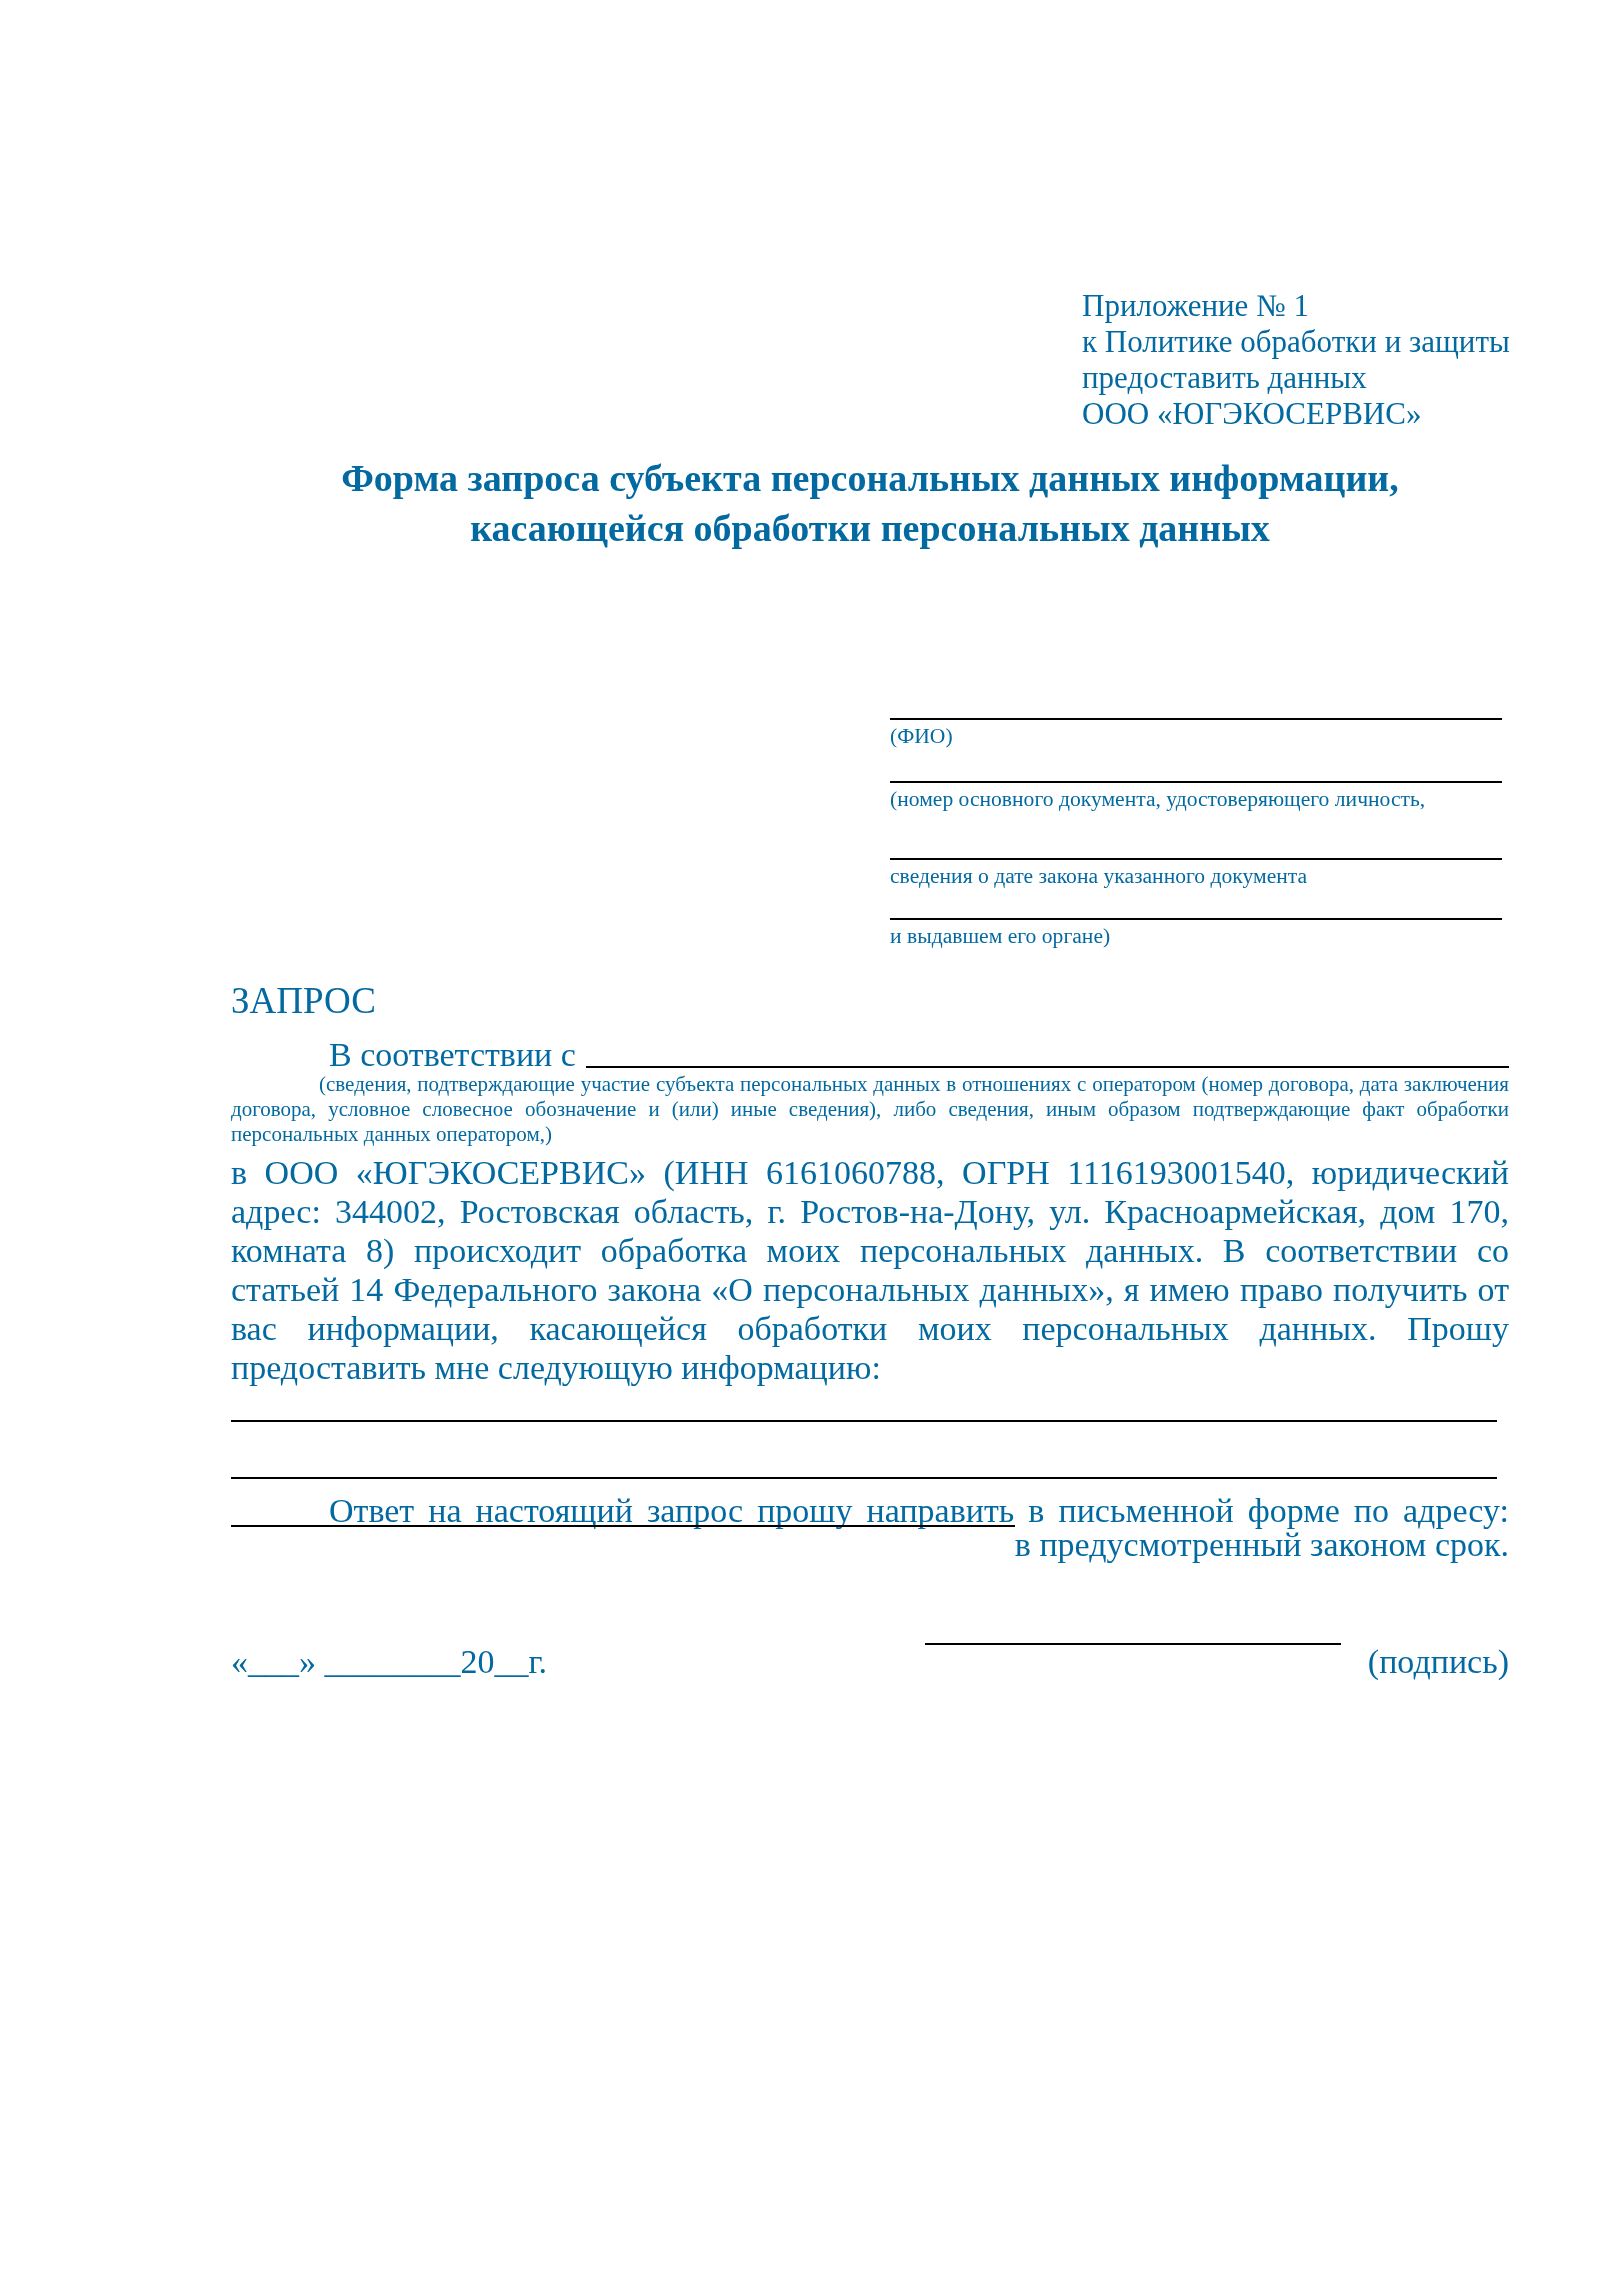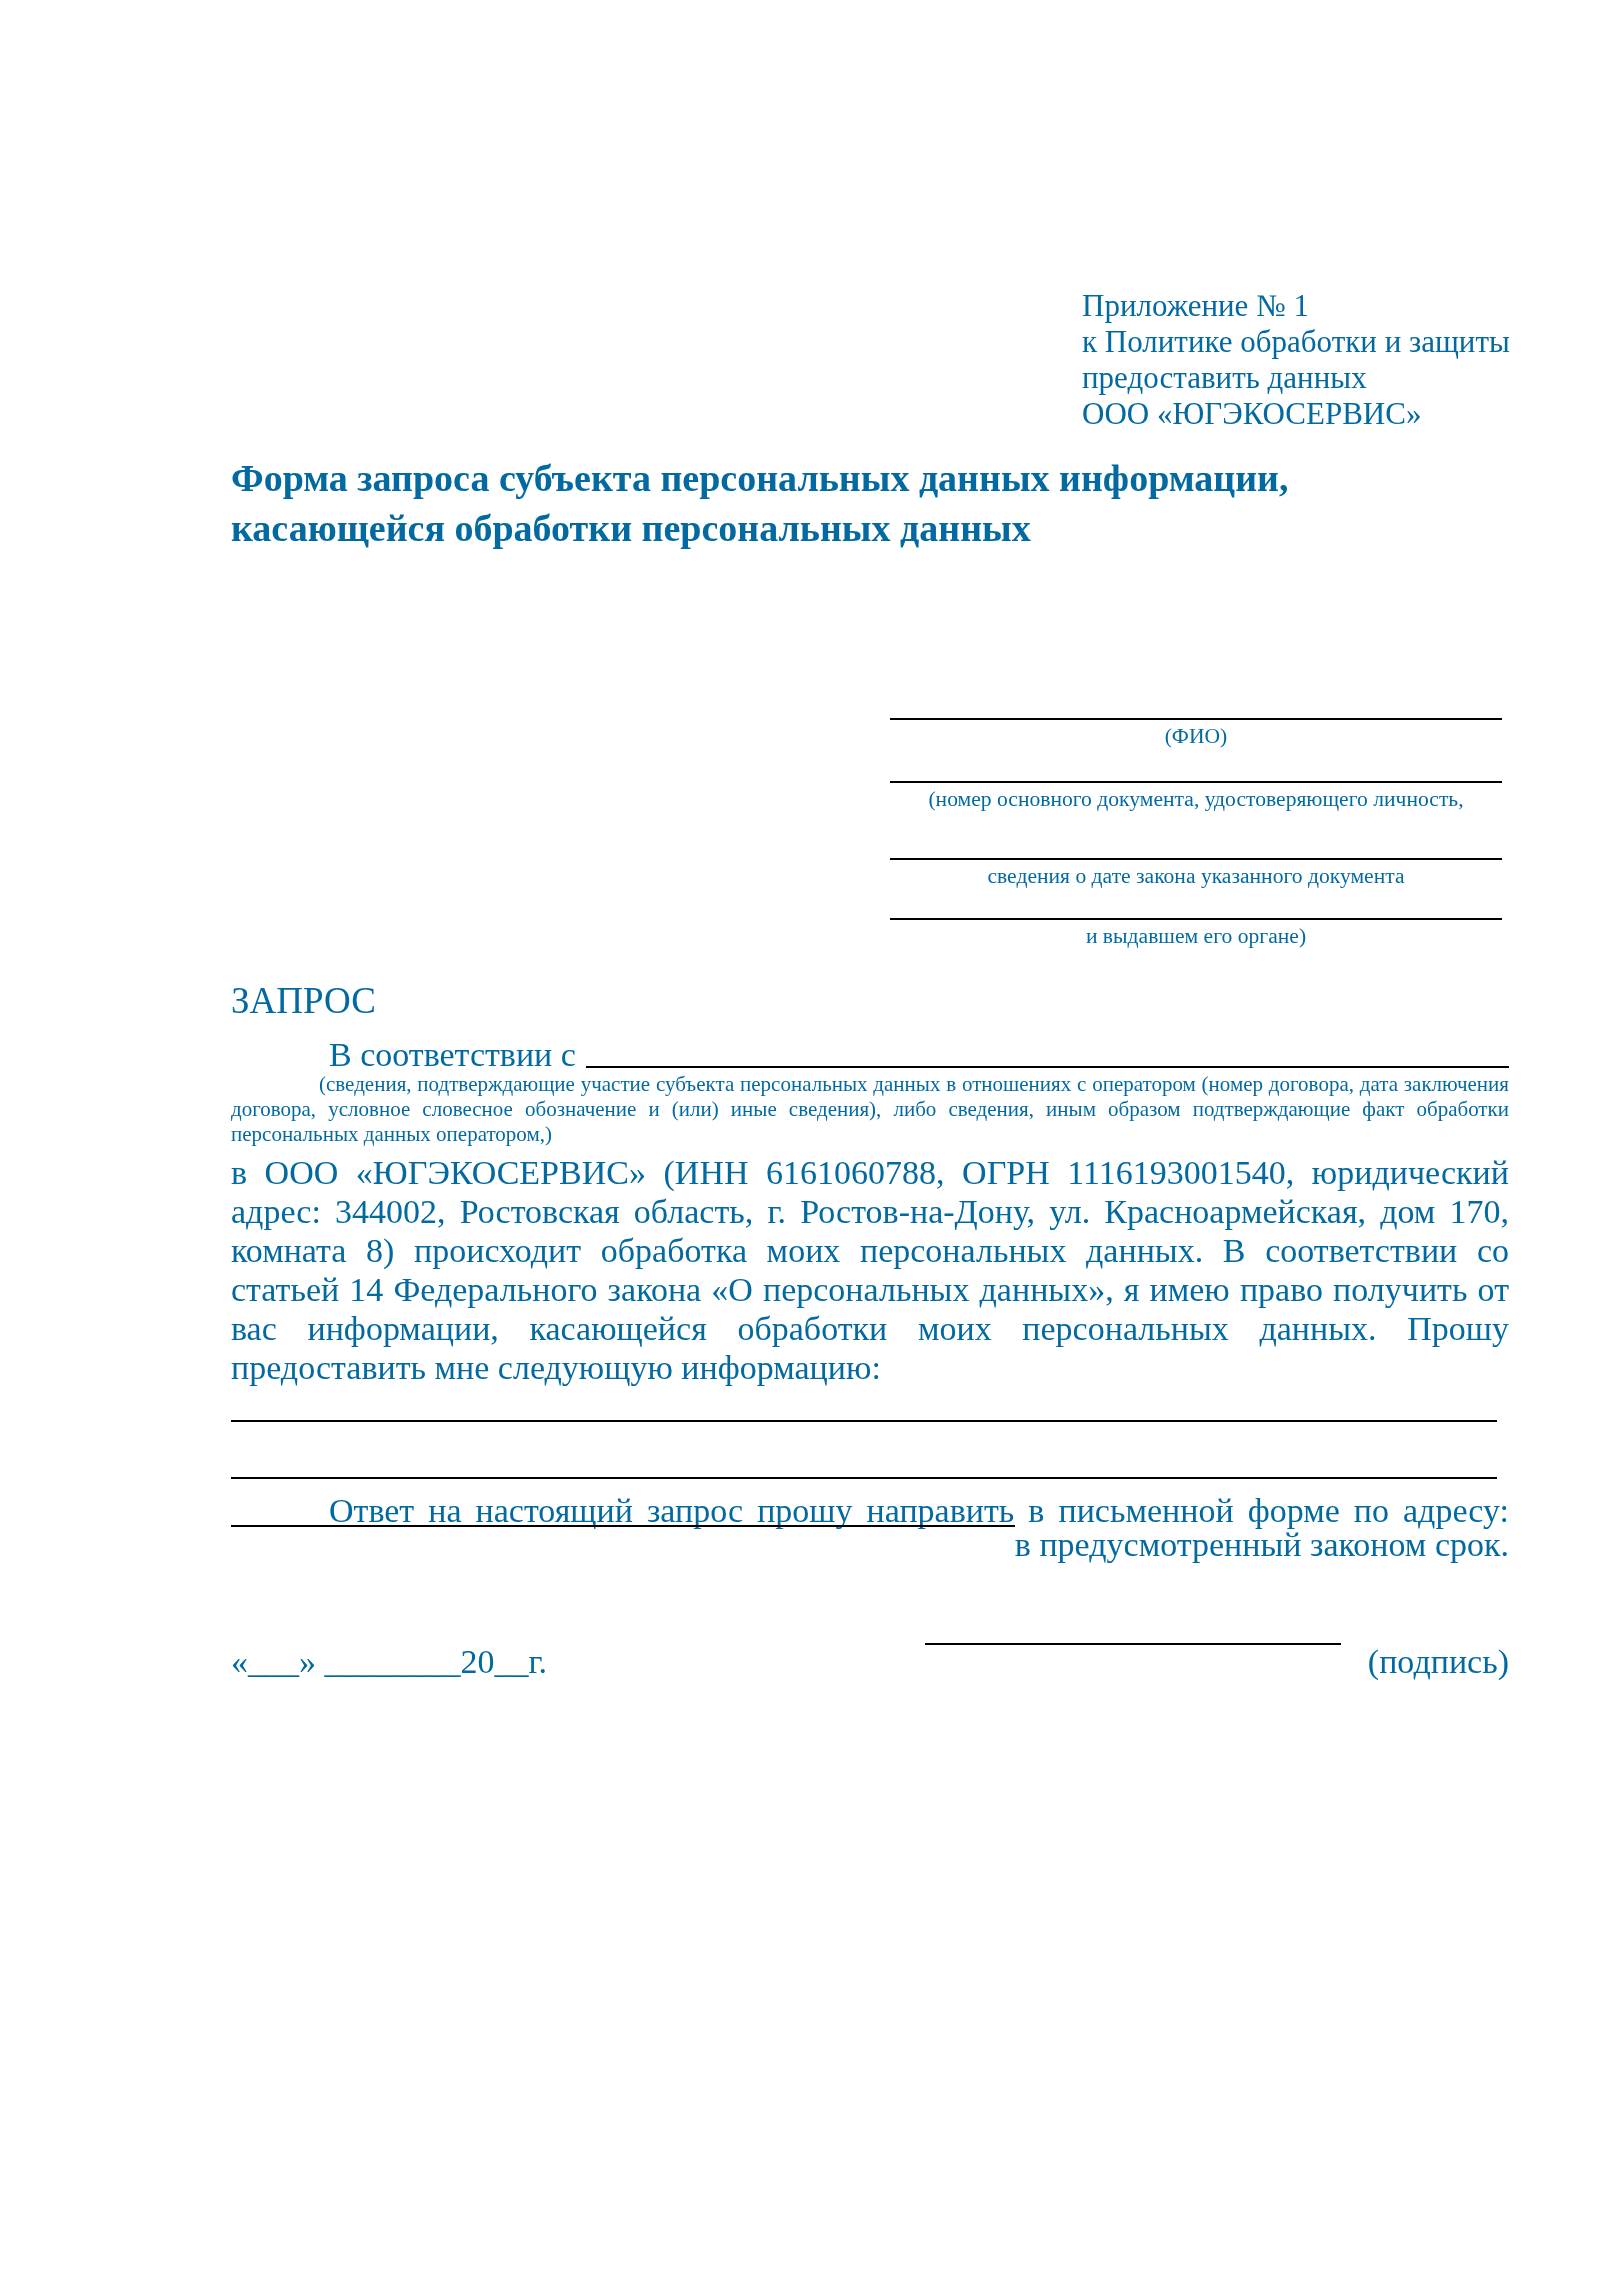--- a/index.html
+++ b/index.html
@@ -30,6 +30,7 @@
     left: 231px;
     top: 453px;
     width: 1278px;
+    text-align: center;
     font-weight: bold;
     font-size: 38px;
     line-height: 50px;

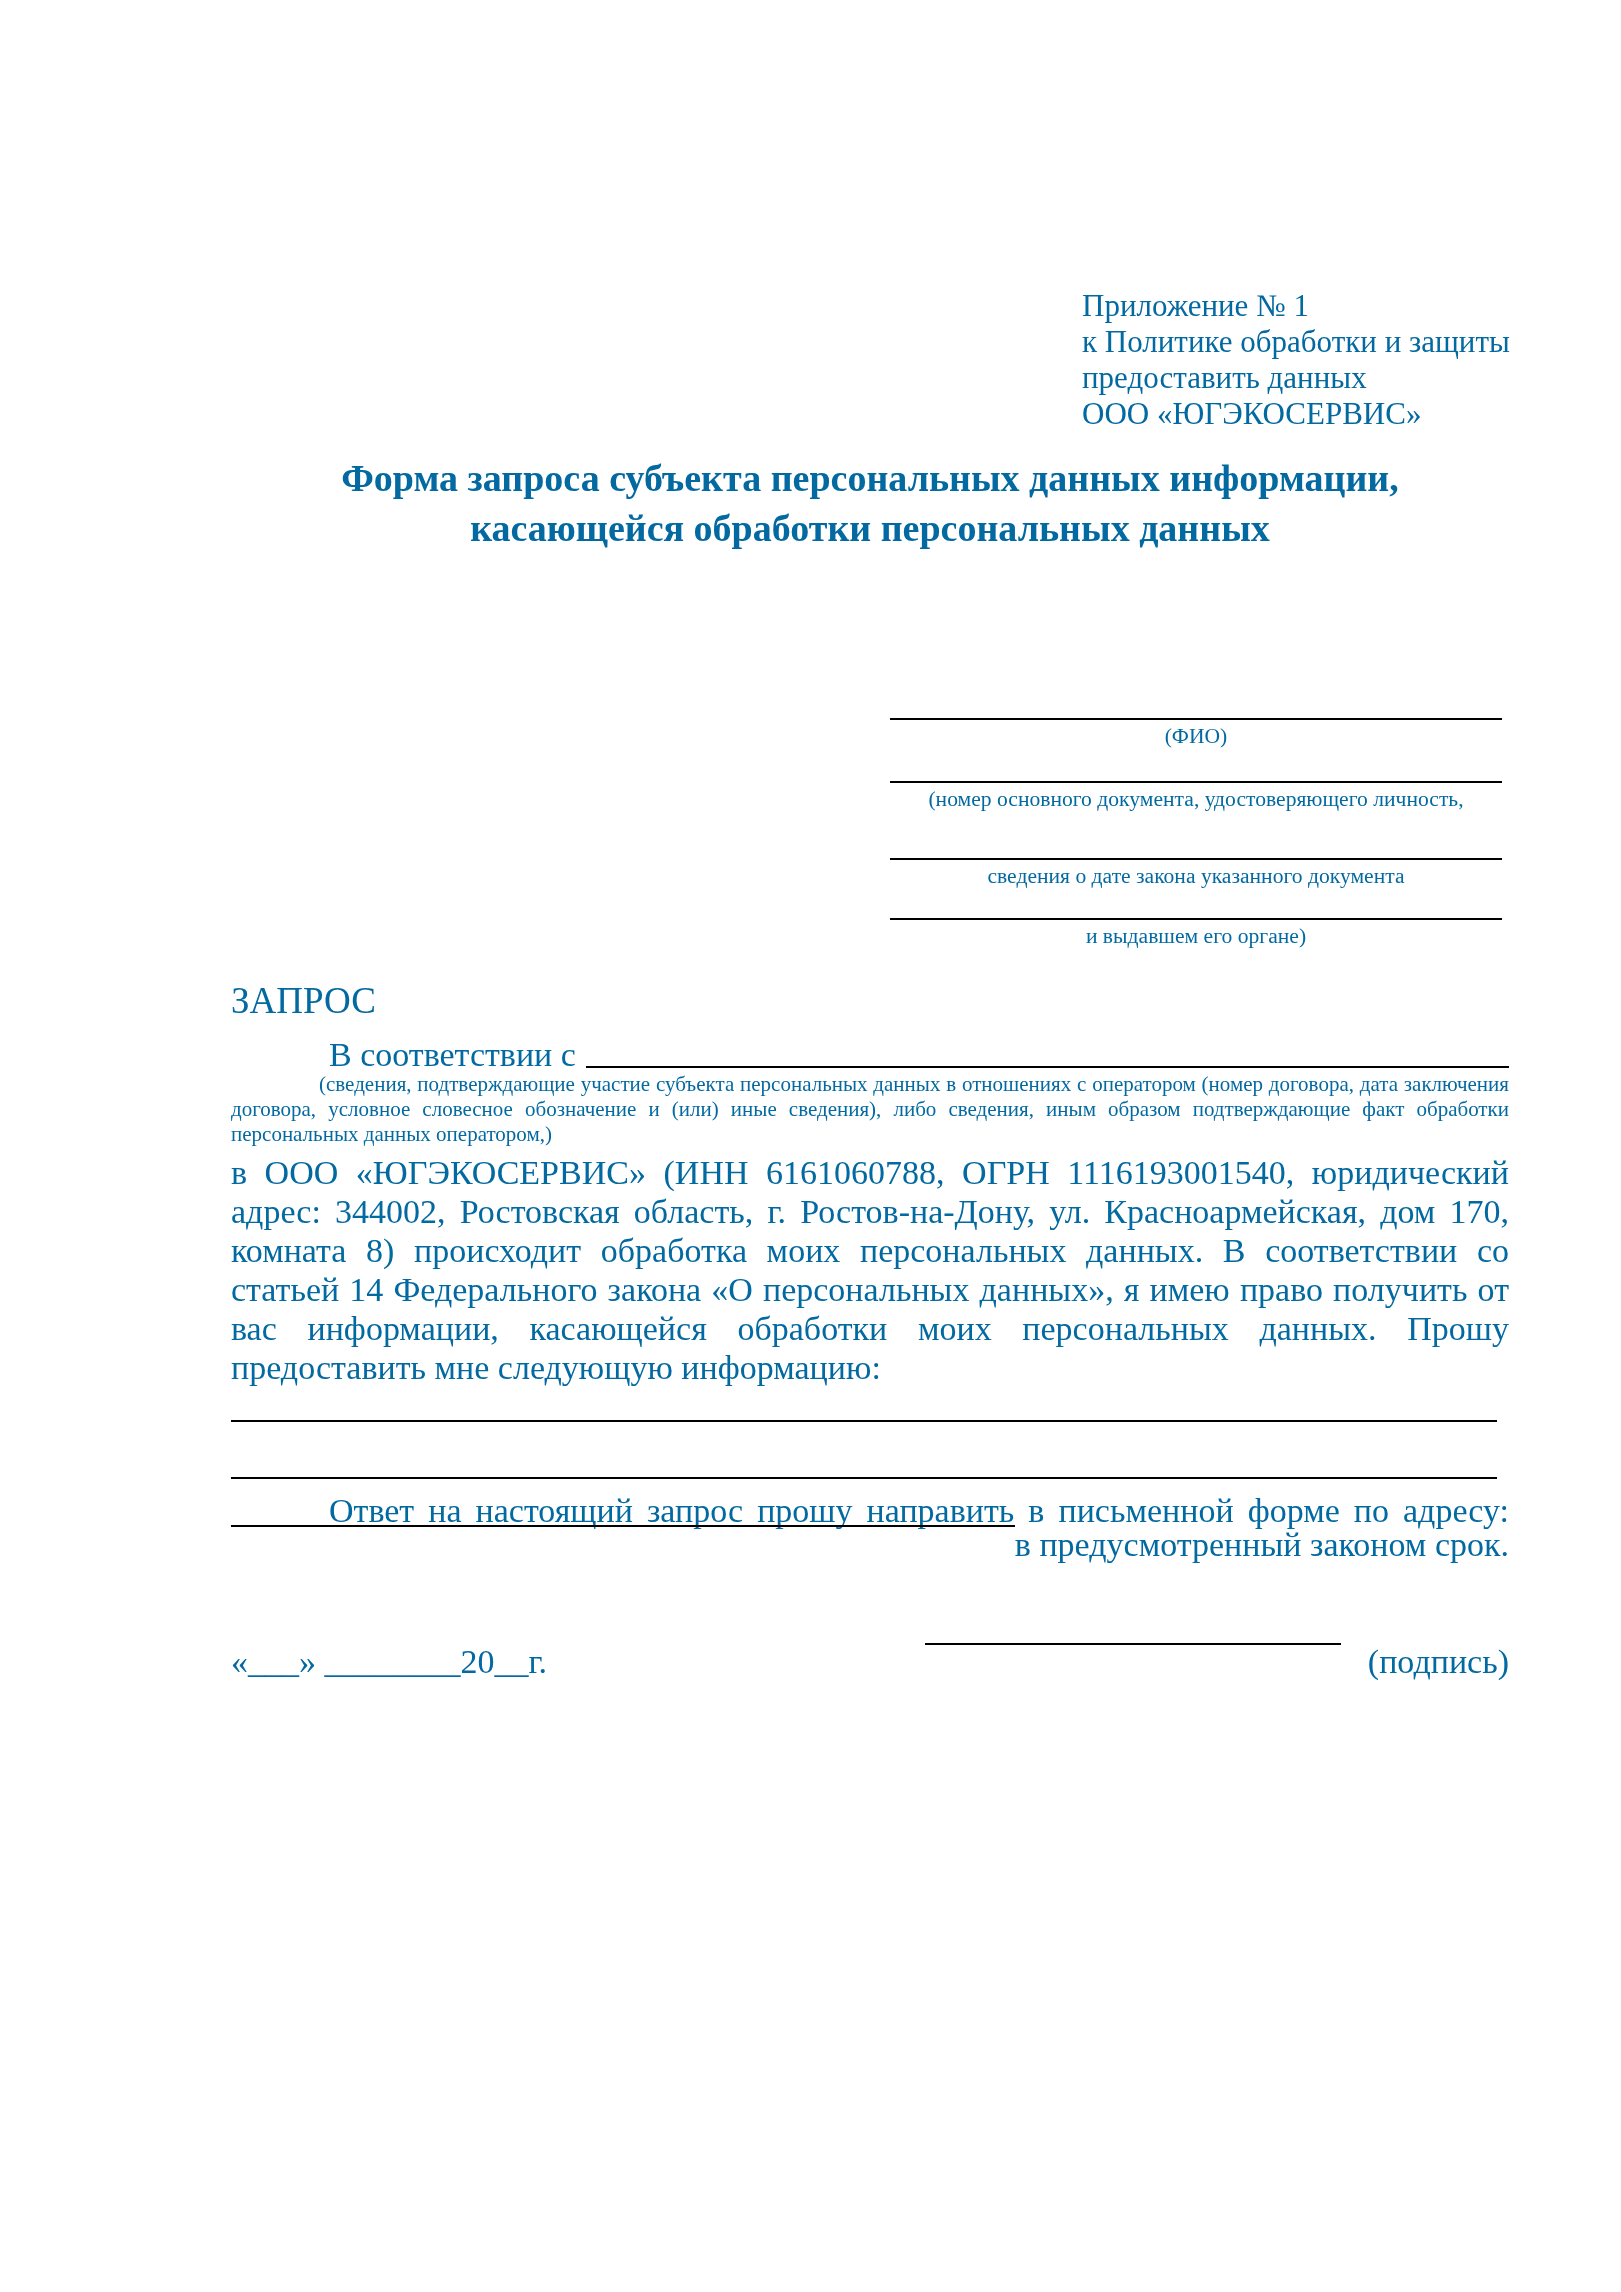--- a/index.html
+++ b/index.html
@@ -54,7 +54,7 @@
   }
   .field-caption {
     margin-top: 4.9px;
-    text-align: center;
+    text-align: left;
     font-size: 21.6px;
     line-height: 23.5px;
   }

